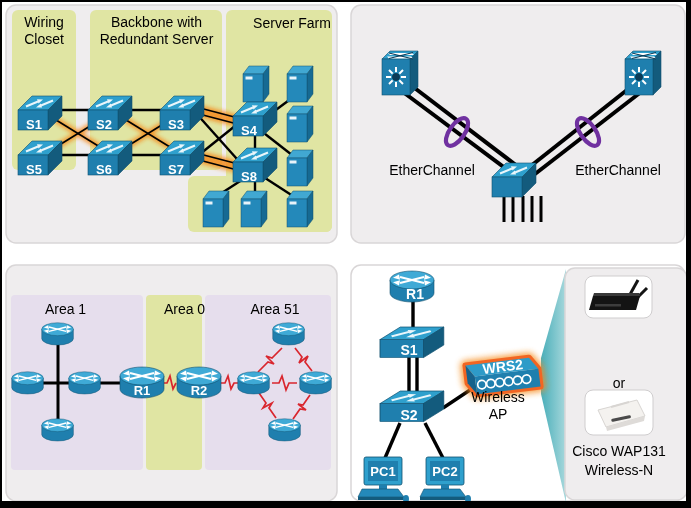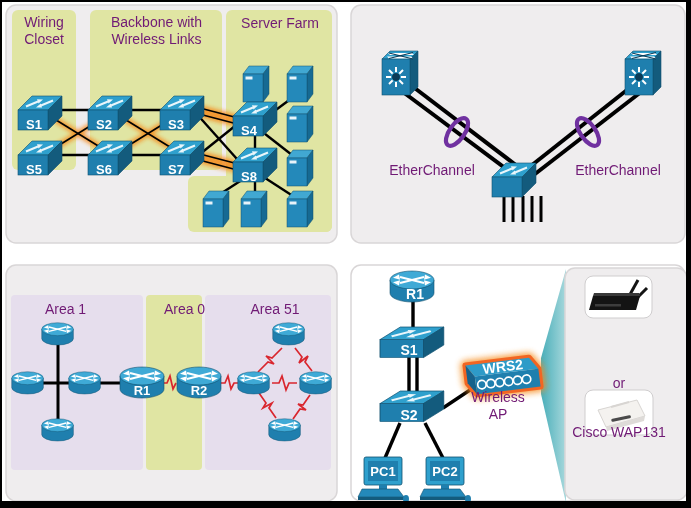--- a/index.html
+++ b/index.html
@@ -6,7 +6,7 @@
   #stage{position:relative;width:691px;height:508px;background:#fff;overflow:hidden;
          font-family:"Liberation Sans",sans-serif;}
   .q{position:absolute;}
-  .lbl{position:absolute;font:14px/17px "Liberation Sans",sans-serif;color:#701a75;text-align:center;}
+  .lbl{position:absolute;font:14px/17px "Liberation Sans",sans-serif;color:#000000;text-align:center;}
   .frame{position:absolute;background:#000;}
   svg text{font-family:"Liberation Sans",sans-serif;}
   .nl{fill:#fff;font-weight:bold;font-size:13px;text-anchor:middle;}

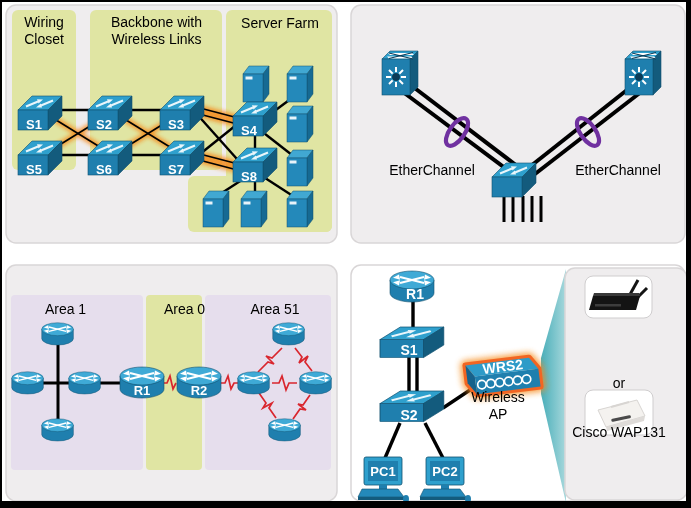--- a/index.html
+++ b/index.html
@@ -267,7 +267,7 @@
 </svg>
 
 <div class="lbl" style="left:12px;top:14px;width:64px">Wiring Closet</div>
-<div class="lbl" style="left:91px;top:14px;width:131px">Backbone with Wireless Links</div>
+<div class="lbl" style="left:91px;top:14px;width:131px">Backbone with Redundant Server</div>
 <div class="lbl" style="left:226px;top:15px;width:108px">Server Farm</div>
 
 <div class="lbl" style="left:384px;top:162px;width:96px">EtherChannel</div>

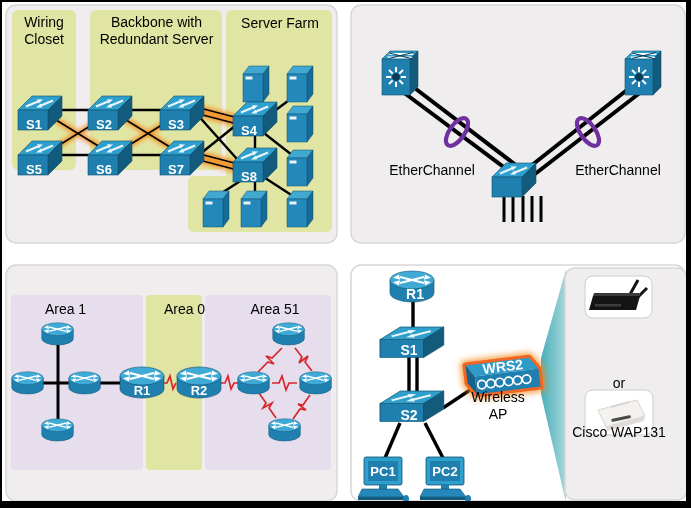--- a/index.html
+++ b/index.html
@@ -268,7 +268,7 @@
 
 <div class="lbl" style="left:12px;top:14px;width:64px">Wiring Closet</div>
 <div class="lbl" style="left:91px;top:14px;width:131px">Backbone with Redundant Server</div>
-<div class="lbl" style="left:226px;top:15px;width:108px">Server Farm</div>
+<div class="lbl" style="left:238px;top:15px;width:108px">Server Farm</div>
 
 <div class="lbl" style="left:384px;top:162px;width:96px">EtherChannel</div>
 <div class="lbl" style="left:570px;top:162px;width:96px">EtherChannel</div>

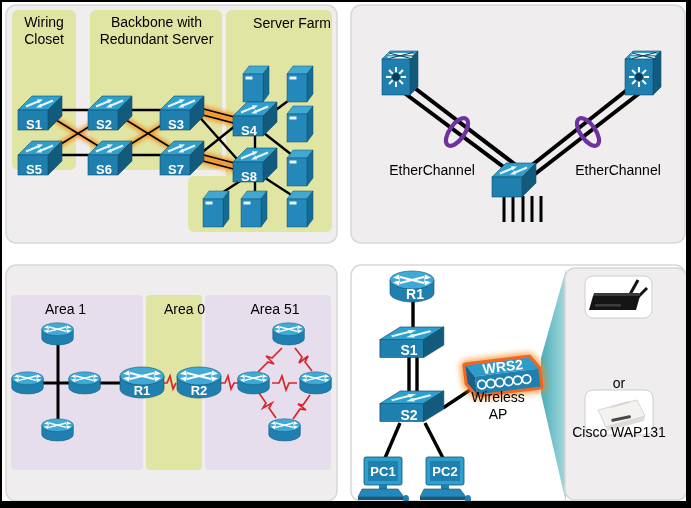--- a/index.html
+++ b/index.html
@@ -280,7 +280,7 @@
 <div class="lbl" style="left:466px;top:389px;width:64px">Wireless AP</div>
 
 <div class="lbl" style="left:559px;top:375px;width:120px">or</div>
-<div class="lbl" style="left:559px;top:424px;width:120px">Cisco WAP131</div>
+<div class="lbl" style="left:559px;top:443px;width:120px">Cisco WAP131</div>
 
 <div class="frame" style="left:0;top:0;width:691px;height:2px"></div>
 <div class="frame" style="left:0;top:0;width:2px;height:508px"></div>

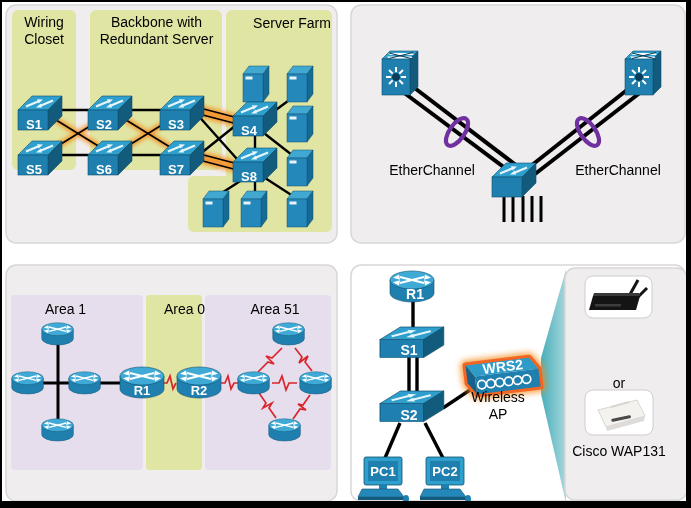--- a/index.html
+++ b/index.html
@@ -281,6 +281,7 @@
 
 <div class="lbl" style="left:559px;top:375px;width:120px">or</div>
 <div class="lbl" style="left:559px;top:443px;width:120px">Cisco WAP131</div>
+<div class="lbl" style="left:559px;top:462px;width:120px">Wireless-N</div>
 
 <div class="frame" style="left:0;top:0;width:691px;height:2px"></div>
 <div class="frame" style="left:0;top:0;width:2px;height:508px"></div>

